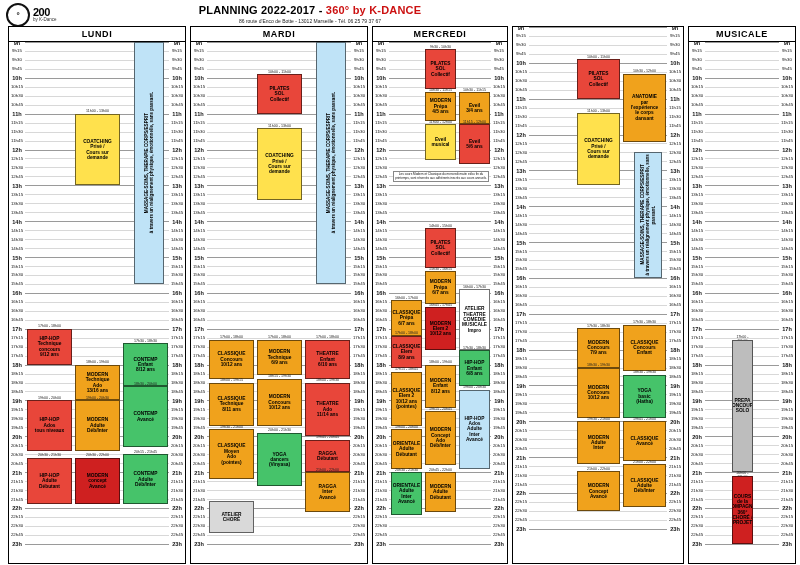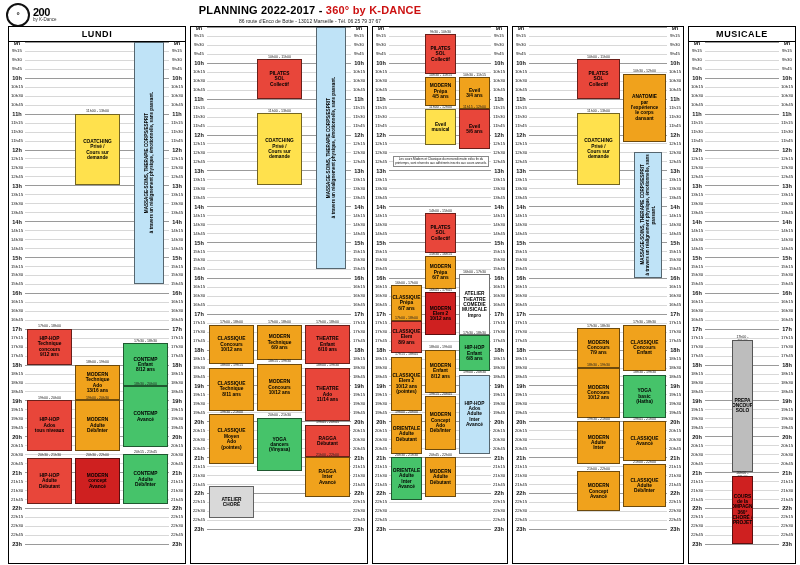--- a/index.html
+++ b/index.html
@@ -359,6 +359,7 @@
         </div>
       </div>
       <div class="day" style="left: 190px; width: 178px;">
+        <div class="day-head">MARDI</div>
         <div class="day-body">
           <div class="gridline hour" style="top: 0px;"></div>
           <div class="gridline" style="top: 8.96127px;"></div>

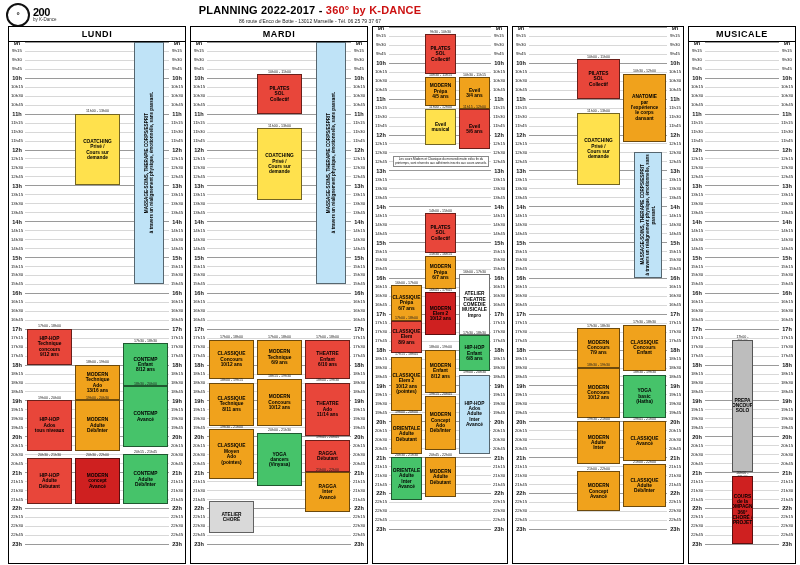--- a/index.html
+++ b/index.html
@@ -620,6 +620,7 @@
         </div>
       </div>
       <div class="day" style="left: 372px; width: 136px;">
+        <div class="day-head">MERCREDI</div>
         <div class="day-body">
           <div class="gridline hour" style="top: 0px;"></div>
           <div class="gridline" style="top: 8.96127px;"></div>

